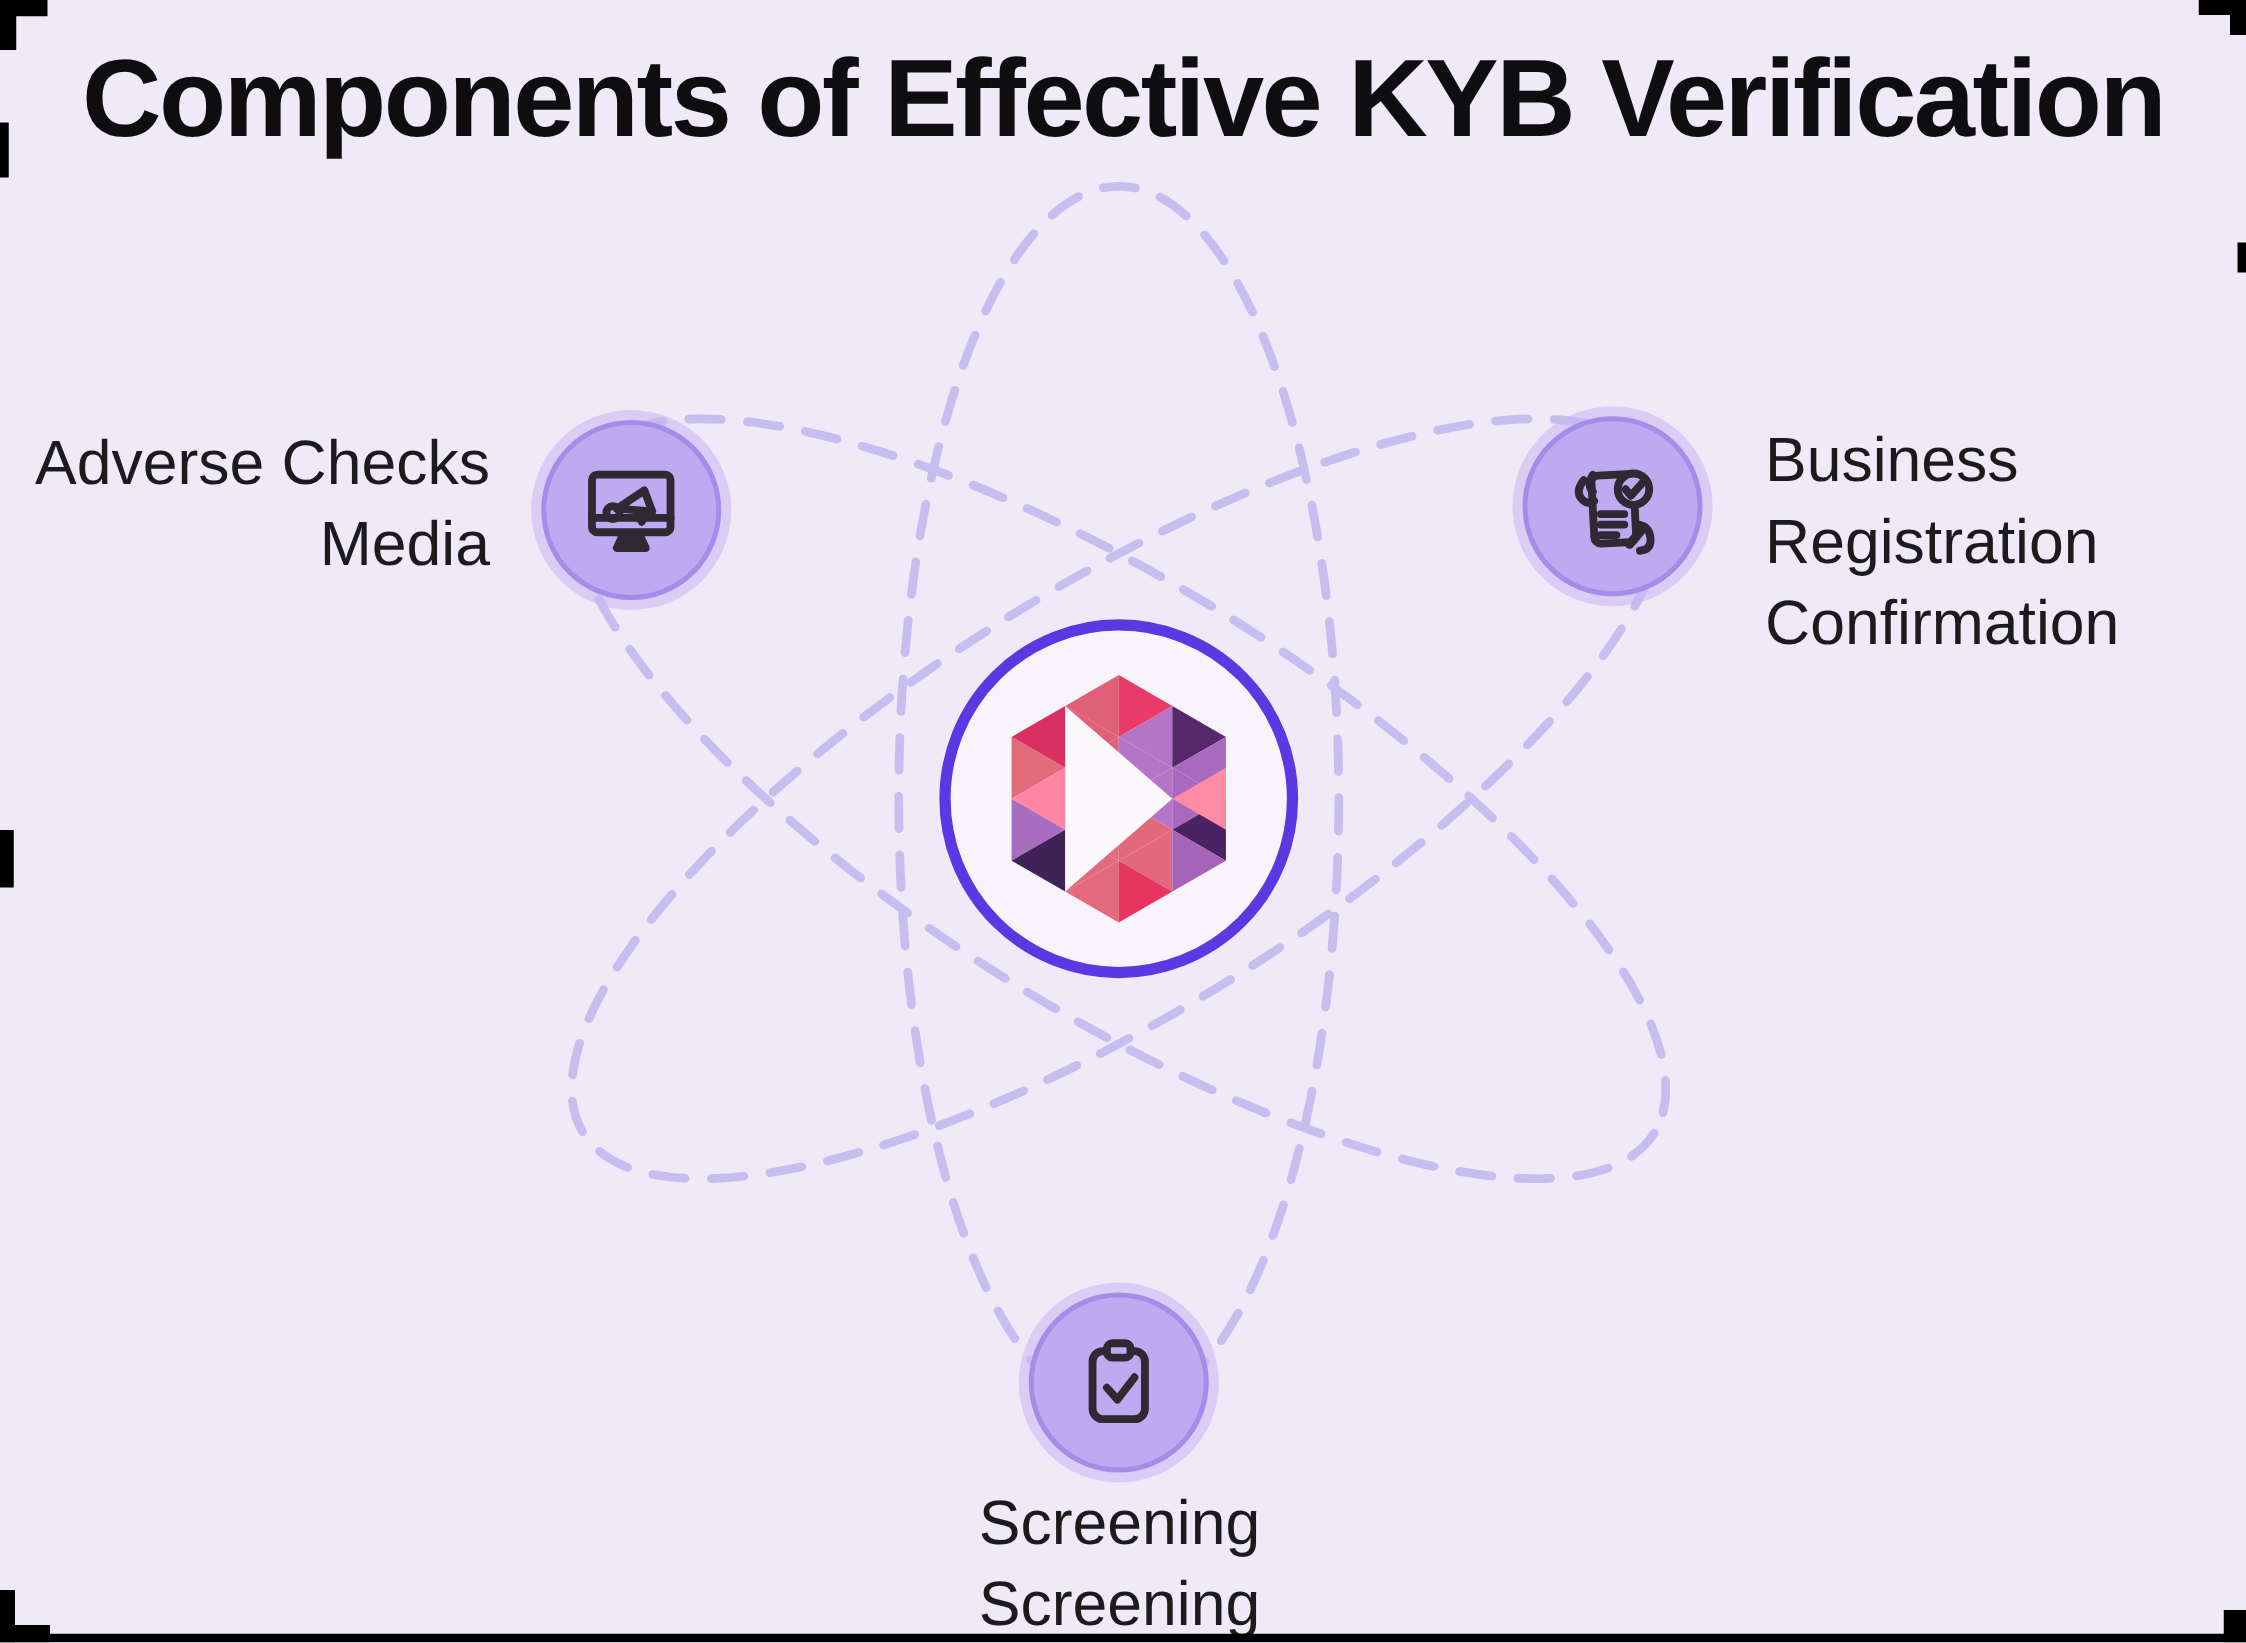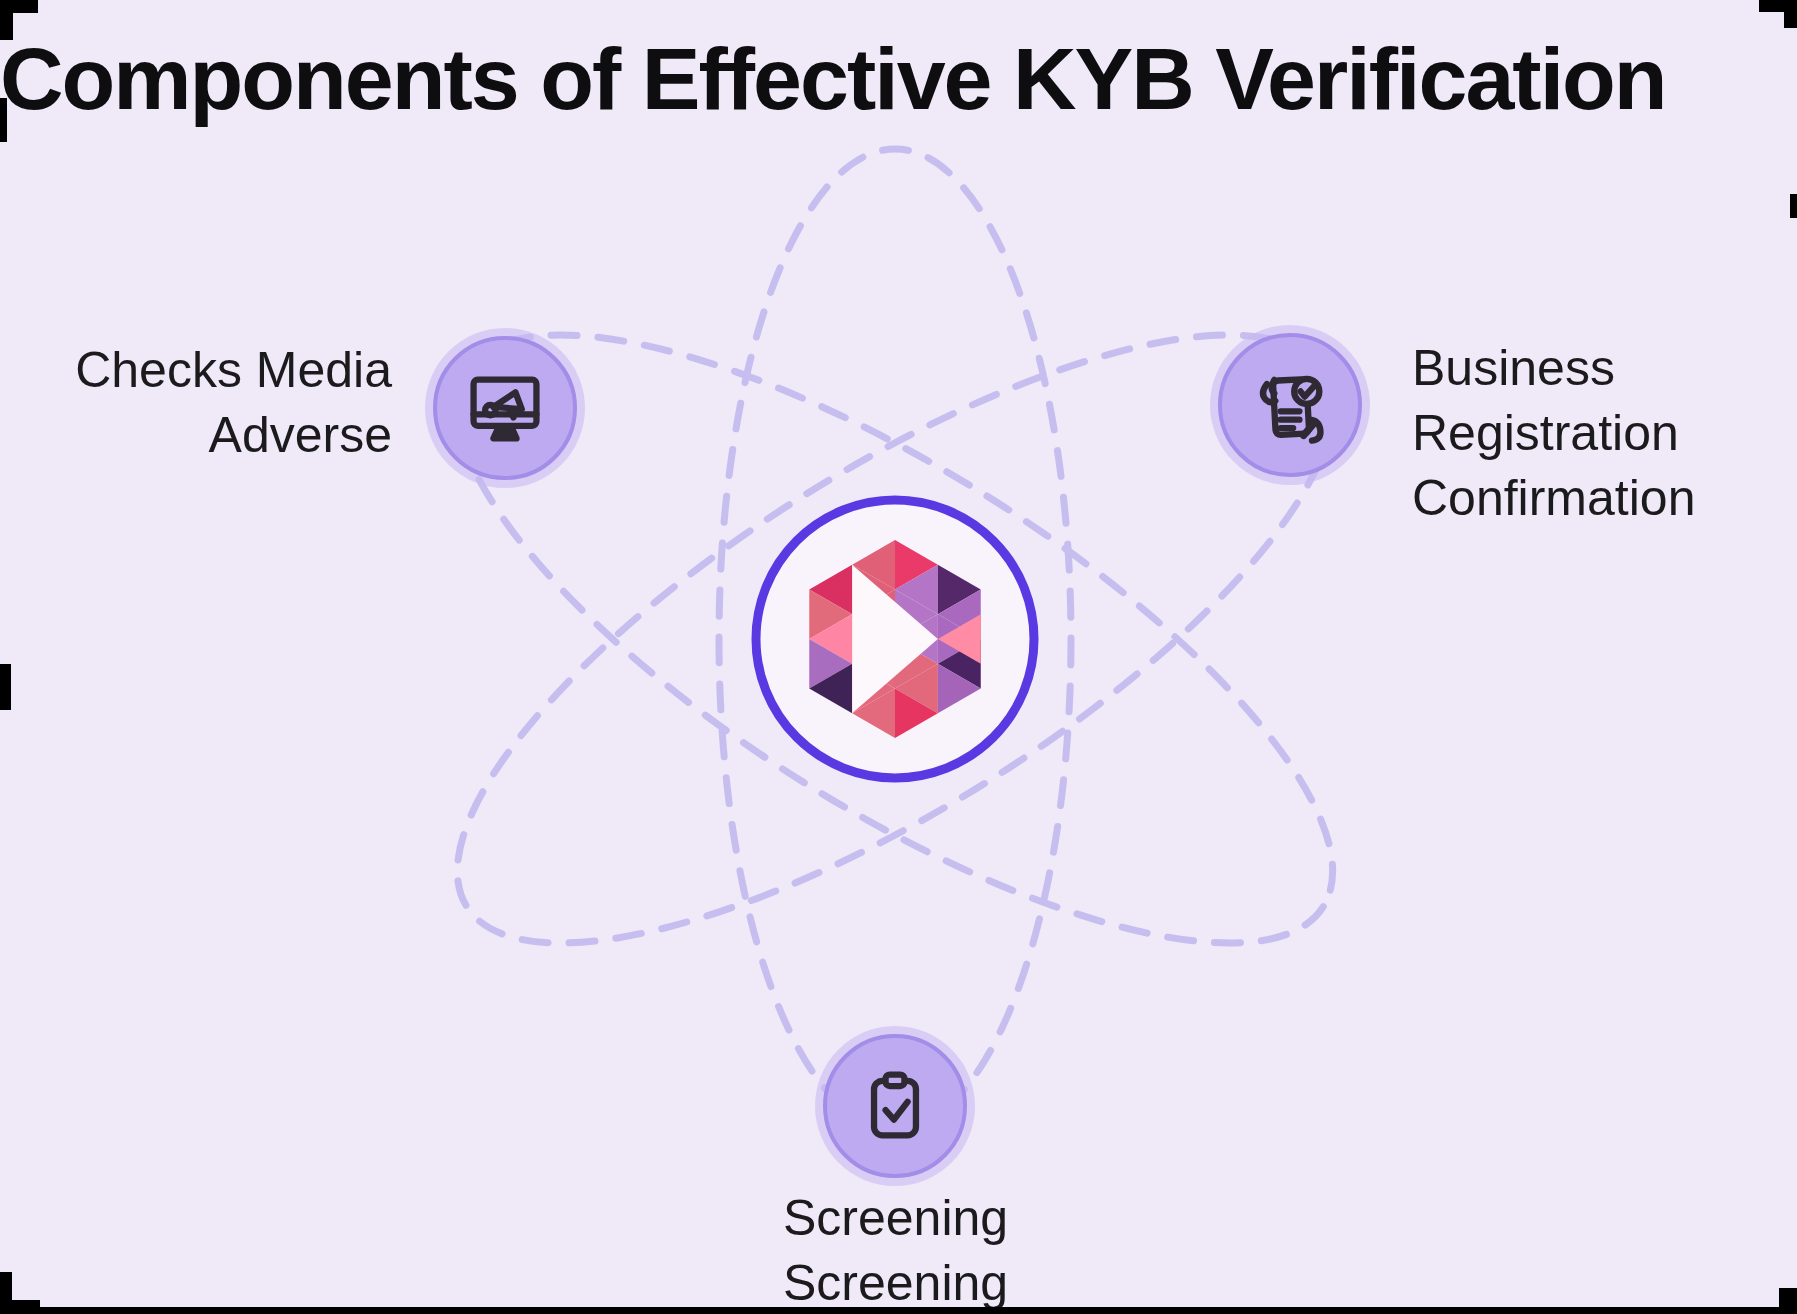--- a/index.html
+++ b/index.html
@@ -12,7 +12,7 @@
   }
   .title{
     position:absolute;top:28px;left:0;width:100%;
-    text-align:left;
+    text-align:center;
     font-size:88px;font-weight:700;letter-spacing:-2px;
     color:#0E0E10;
   }

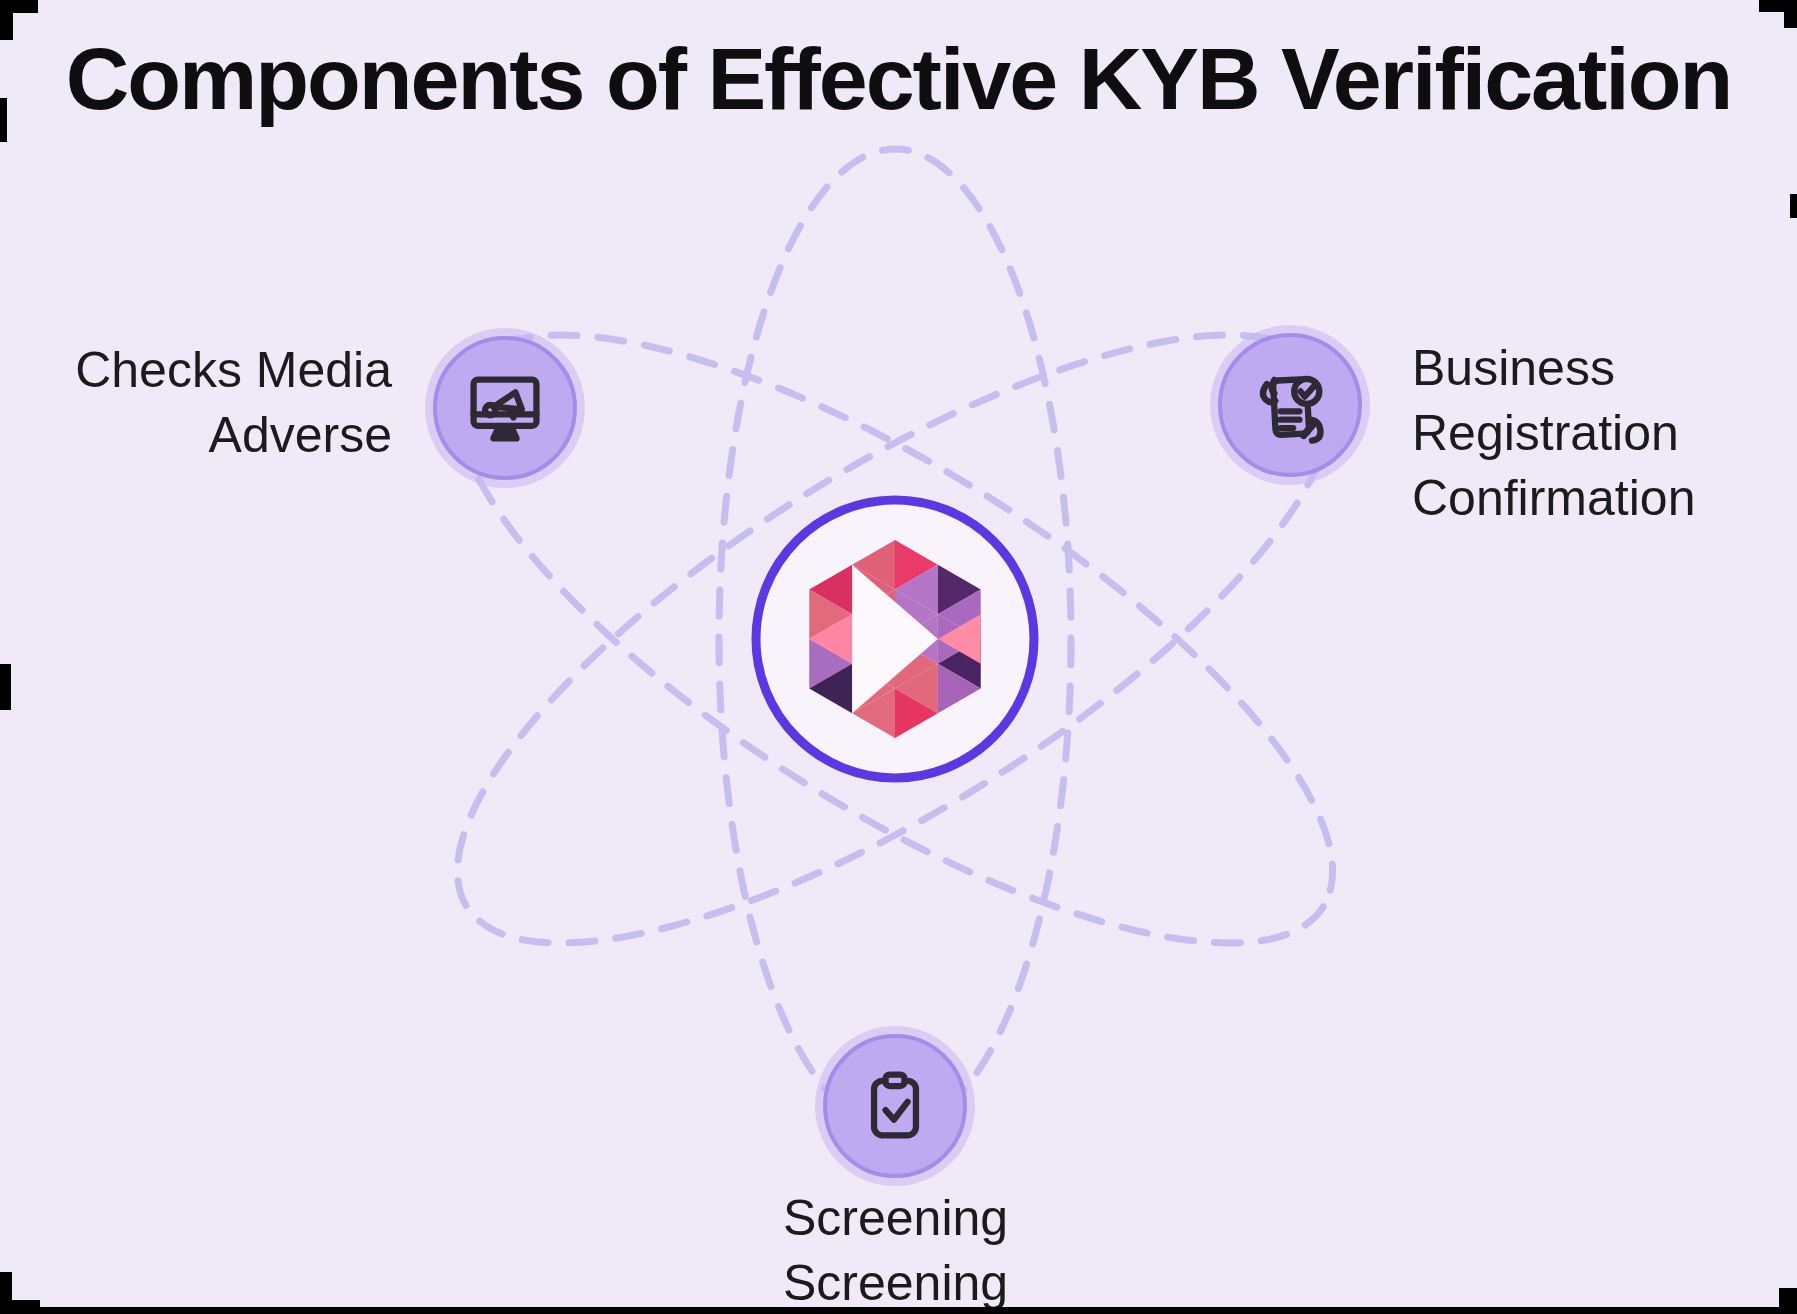--- a/index.html
+++ b/index.html
@@ -92,7 +92,7 @@
     </svg>
   </div>
   <div class="label right-al" style="left:0;top:338px;width:392px;">
-    <div>Checks Media</div>
+    <div>Adverse Checks</div>
     <div>Adverse</div>
   </div>
 

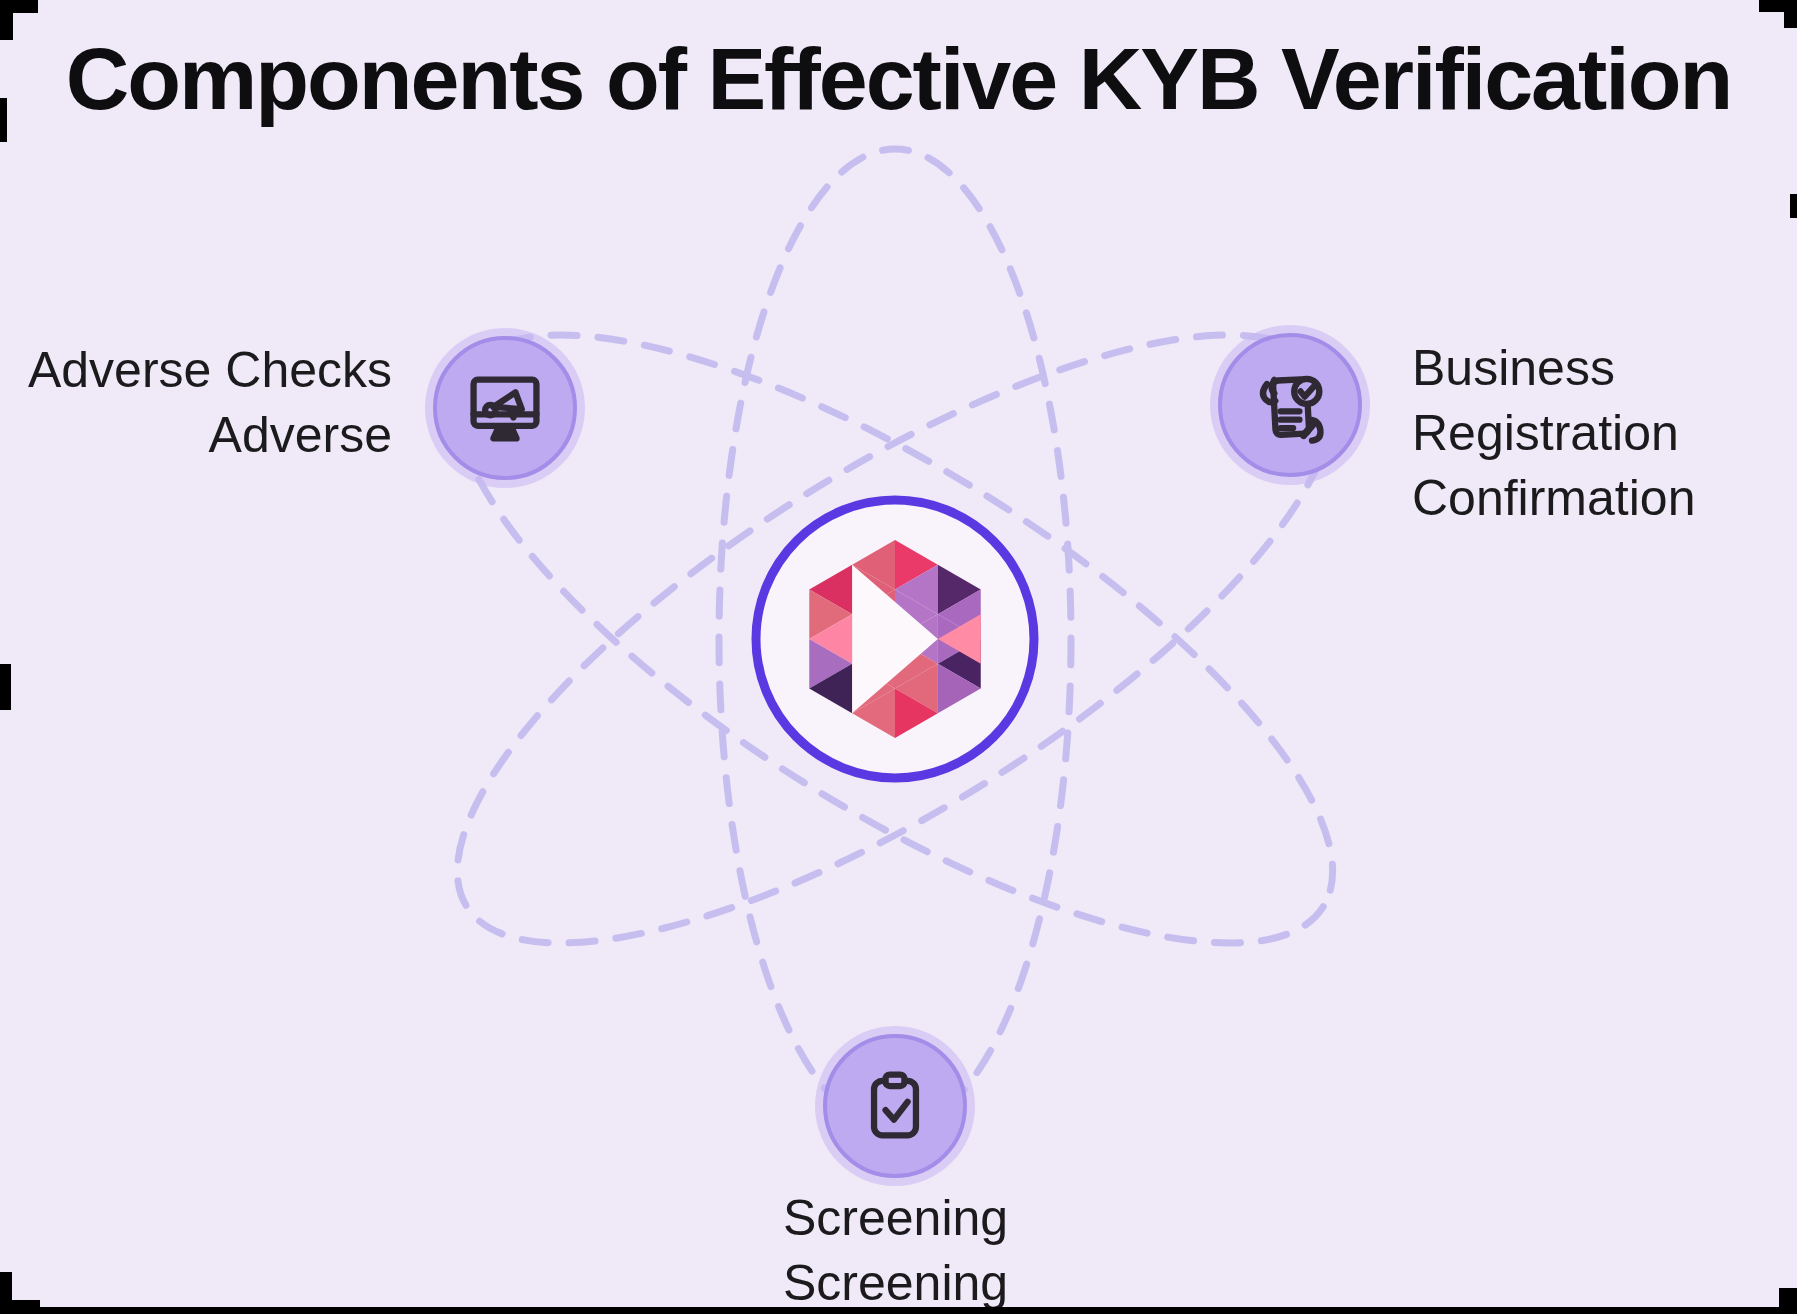--- a/index.html
+++ b/index.html
@@ -93,7 +93,7 @@
   </div>
   <div class="label right-al" style="left:0;top:338px;width:392px;">
     <div>Adverse Checks</div>
-    <div>Adverse</div>
+    <div>Media</div>
   </div>
 
   <div class="node" style="left:1218px;top:333px;">

